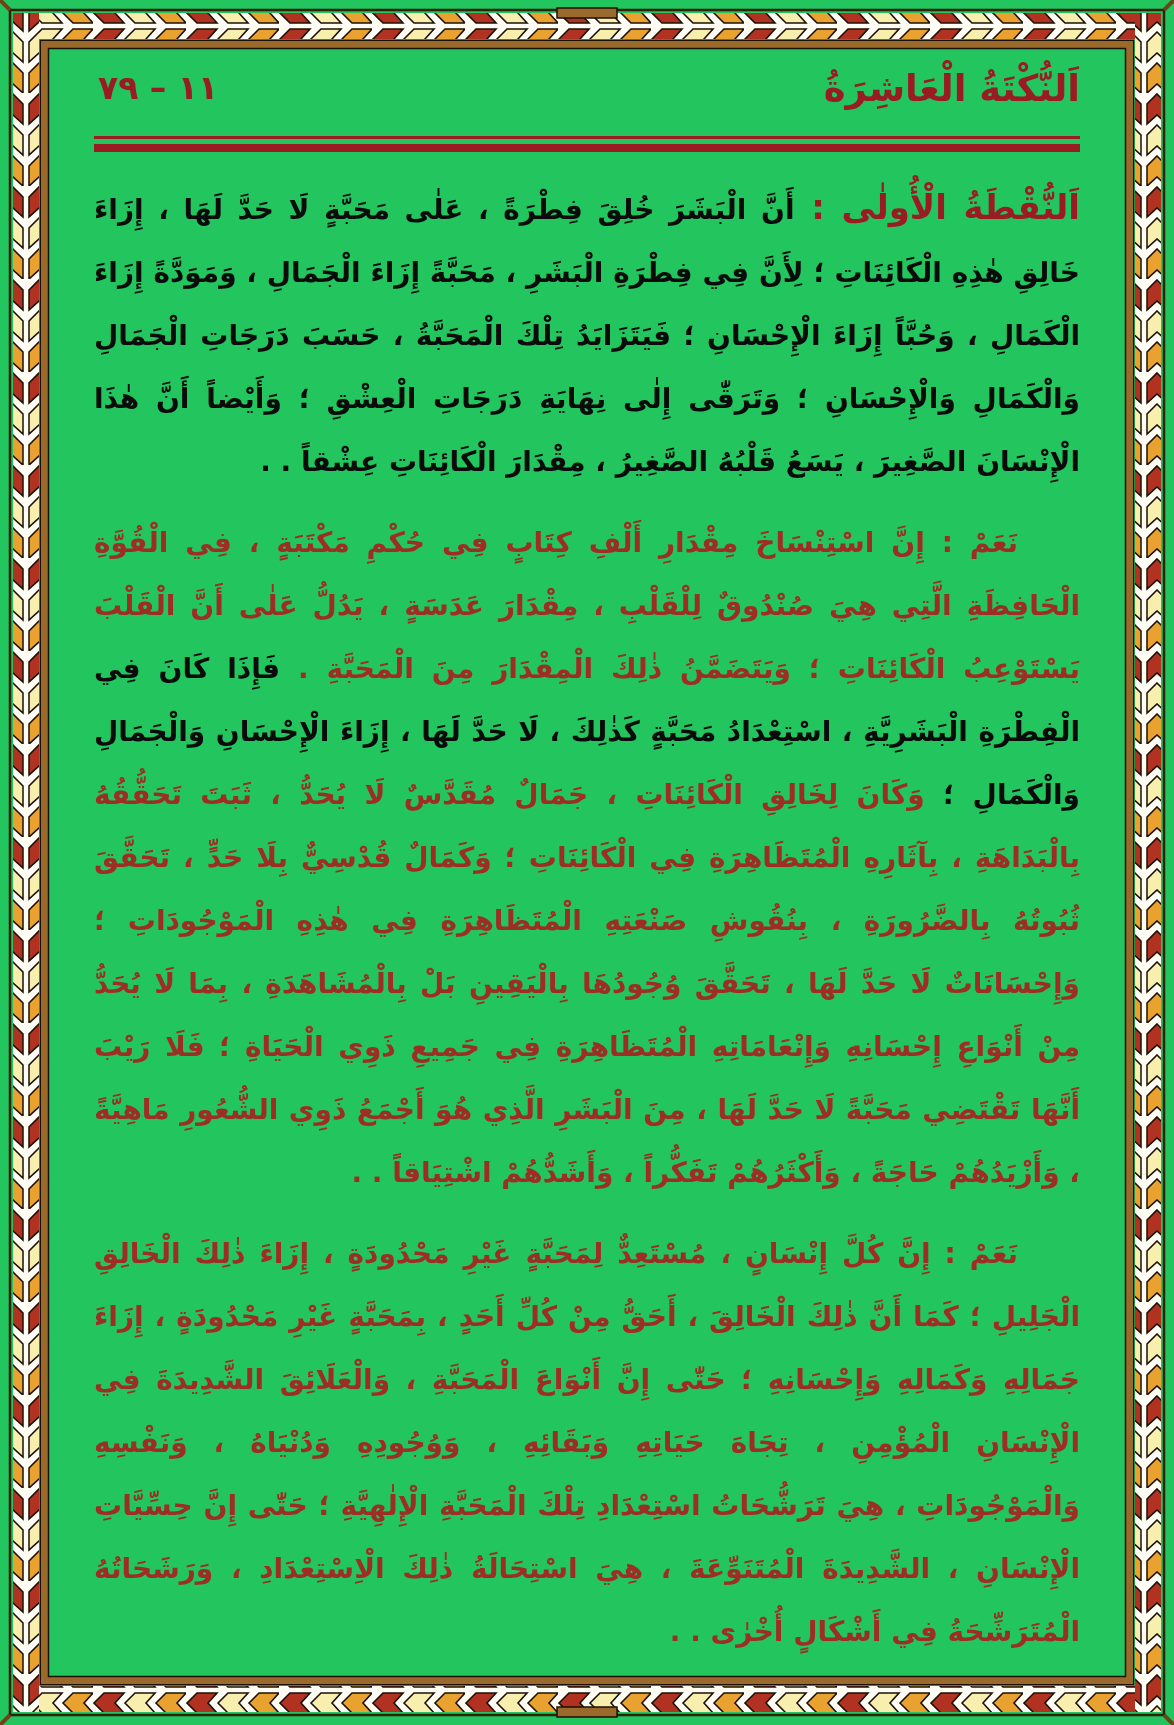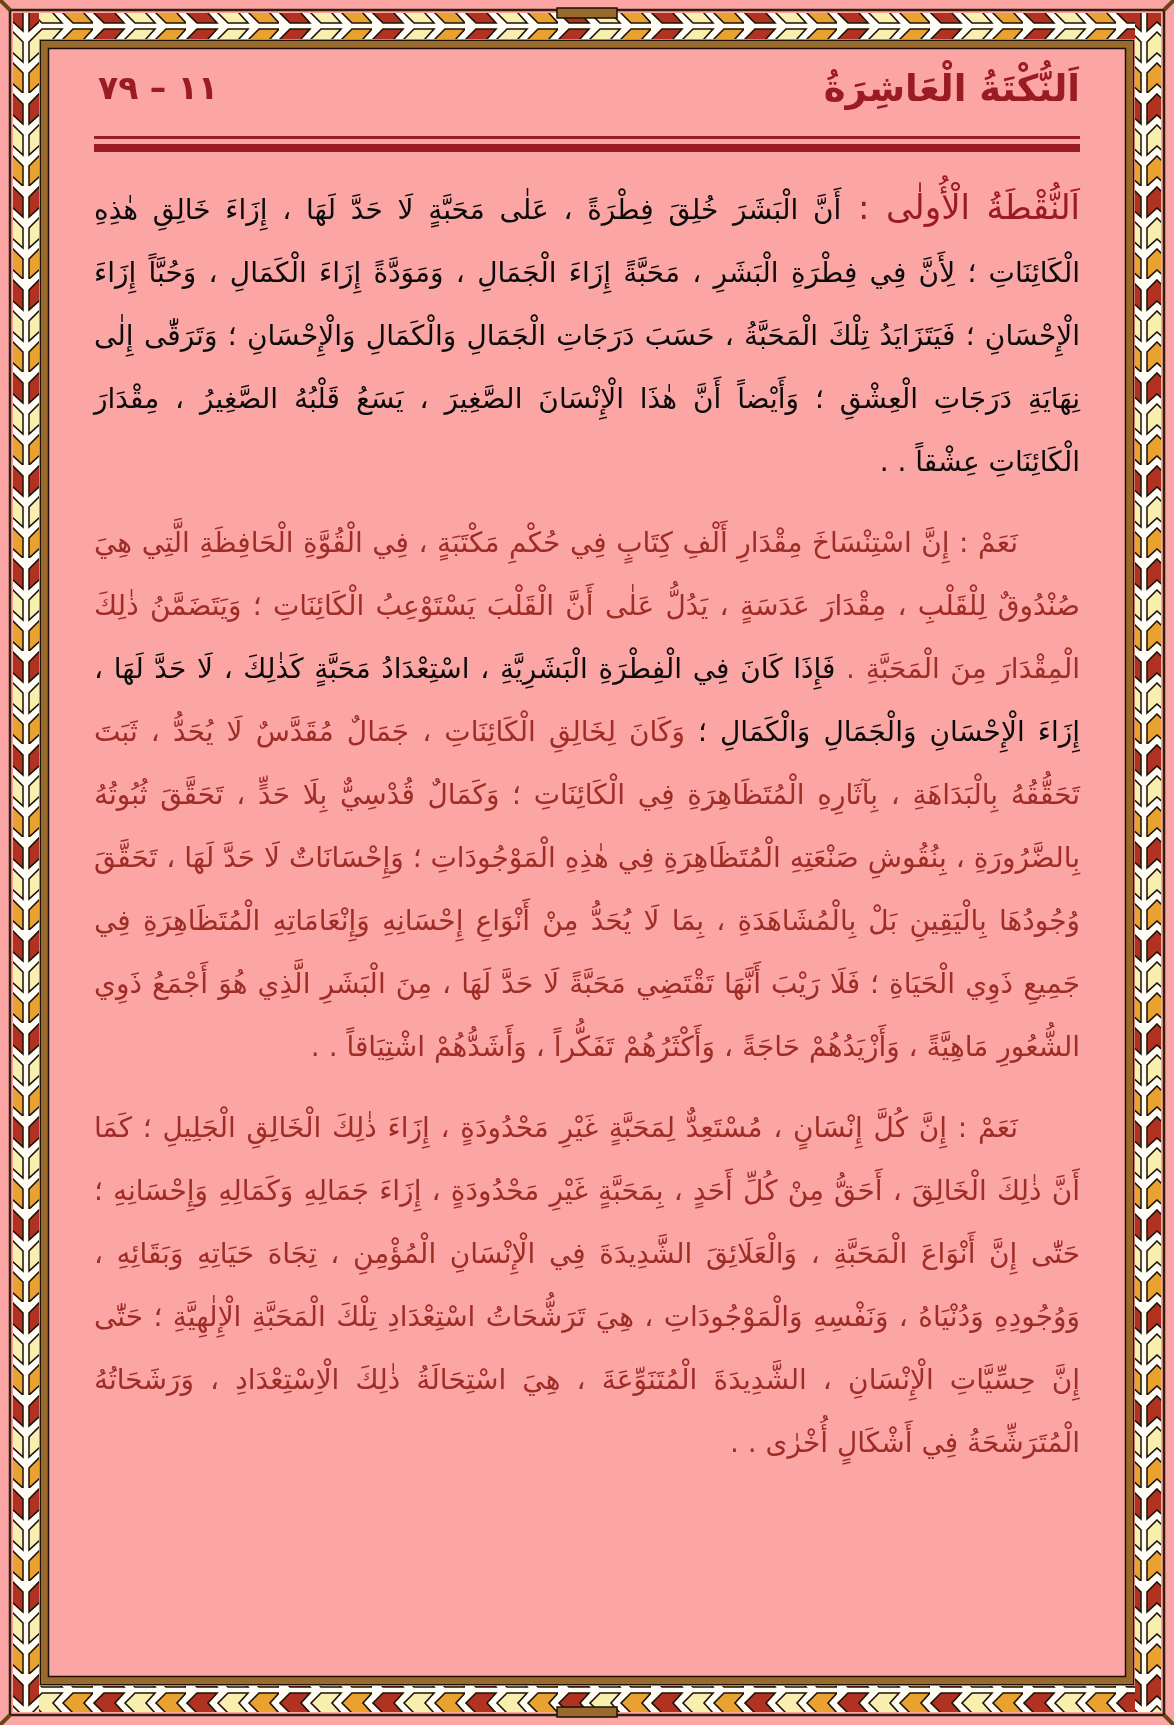--- a/index.html
+++ b/index.html
@@ -5,7 +5,7 @@
   html,body{margin:0;padding:0;background:#ffffff;}
   body{width:1174px;height:1725px;overflow:hidden;position:relative;
        font-family:"DejaVu Sans",sans-serif;}
-  .page{position:absolute;inset:0;width:1174px;height:1725px;background:#fca5a5;}
+  .page{position:absolute;inset:0;width:1174px;height:1725px;background:#22c55e;}
   .frame{position:absolute;left:0;top:0;}
   .content{position:absolute;inset:52px;padding:4px 42px 0 42px;overflow:hidden;}
   .header{position:relative;height:68px;}

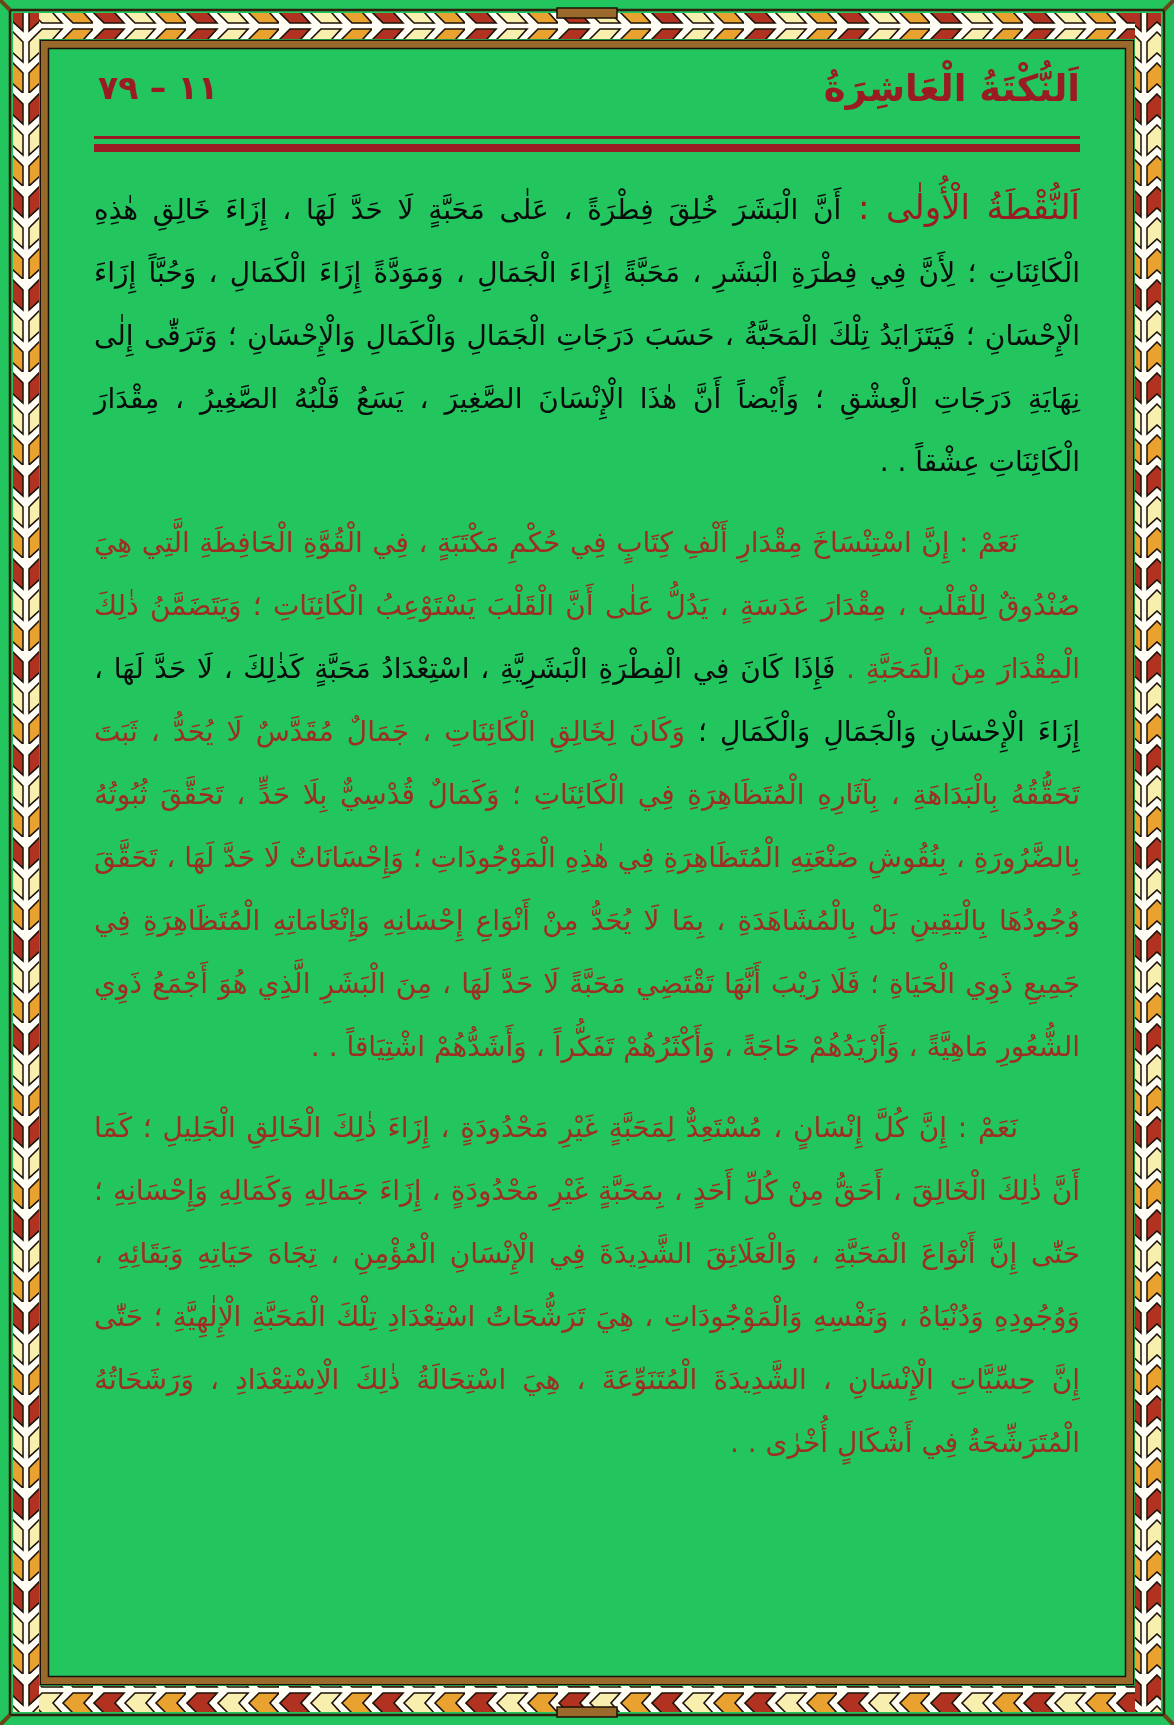--- a/index.html
+++ b/index.html
@@ -17,7 +17,7 @@
   .rule-thin{height:3px;background:var(--rule-red,#9a1c22);}
   .rule-gap{height:5px;}
   .rule-thick{height:8px;background:var(--rule-red,#9a1c22);}
-  .para{margin:18px 0 0 0;font-size:28px;line-height:63px;font-weight:normal;
+  .para{margin:18px 0 0 0;font-size:28px;line-height:63px;font-weight:bold;
         text-align:justify;text-justify:inter-word;color:var(--text-black,#0b0b0b);}
   .para.first{margin-top:24px;}
   .para.indent{text-indent:62px;}

